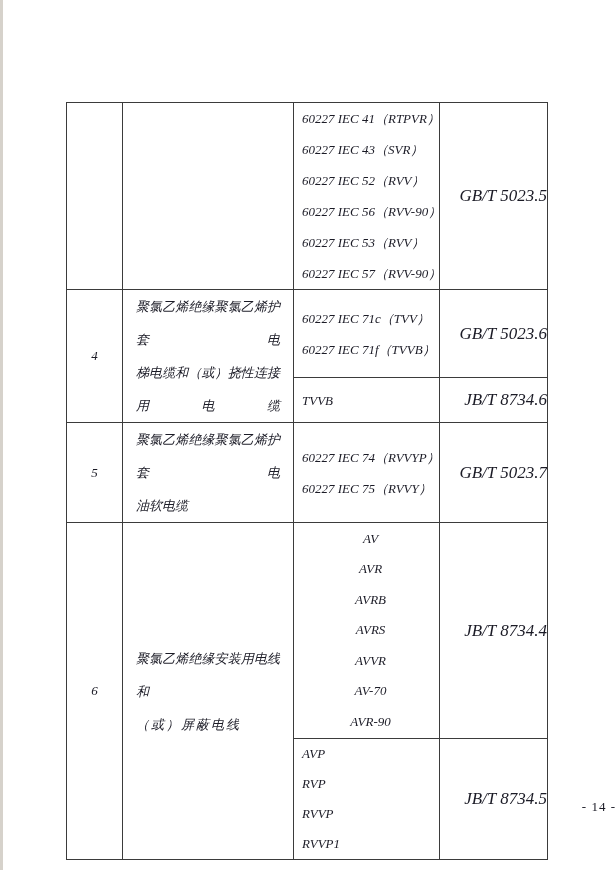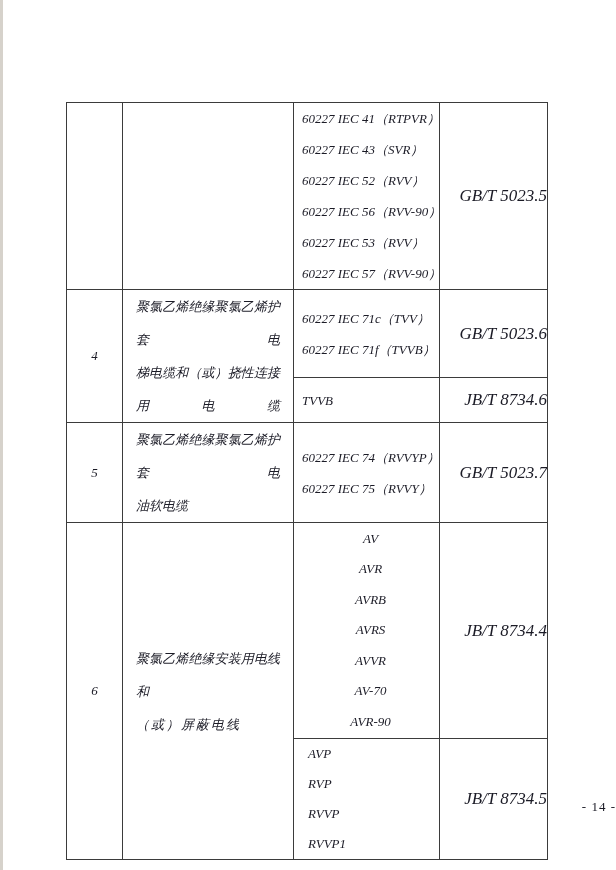--- a/index.html
+++ b/index.html
@@ -76,7 +76,7 @@
     white-space: nowrap;
   }
   .sec3a .code-line { height: 30.5px; line-height: 30.5px; text-align: center; }
-  .sec3b .code-line { height: 30px;  line-height: 30px; margin-left: 6px; }
+  .sec3b .code-line { height: 30px;  line-height: 30px; }
   
   .c-std {
     text-align: right;

